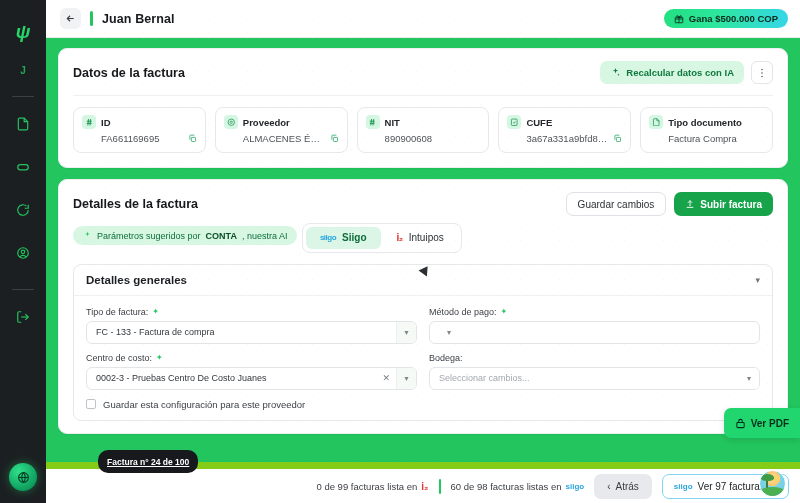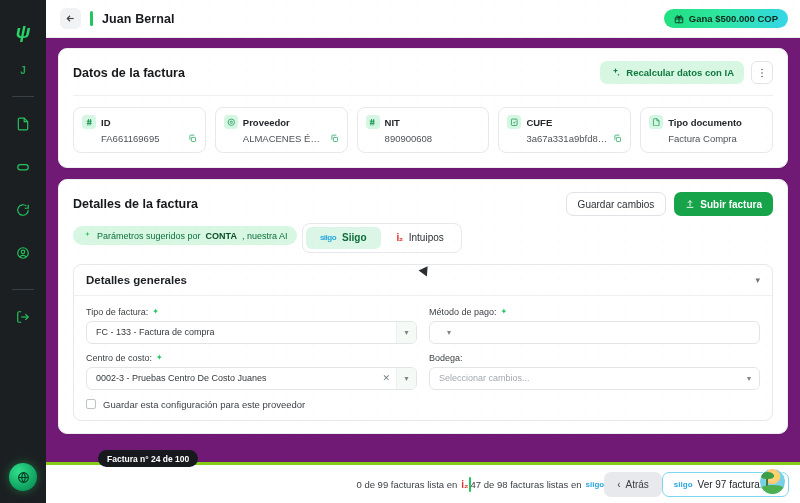--- a/index.html
+++ b/index.html
@@ -39,7 +39,7 @@
   .sb-bottom svg { width:13px; height:13px; color:#063d25; }
 
   
-  .main { flex:1; display:flex; flex-direction:column; min-width:0; position:relative; background:#701a75; }
+  .main { flex:1; display:flex; flex-direction:column; min-width:0; position:relative; background:#22c55e; }
 
   .topbar {
     height:38px; background:#fff; display:flex; align-items:center; gap:9px;

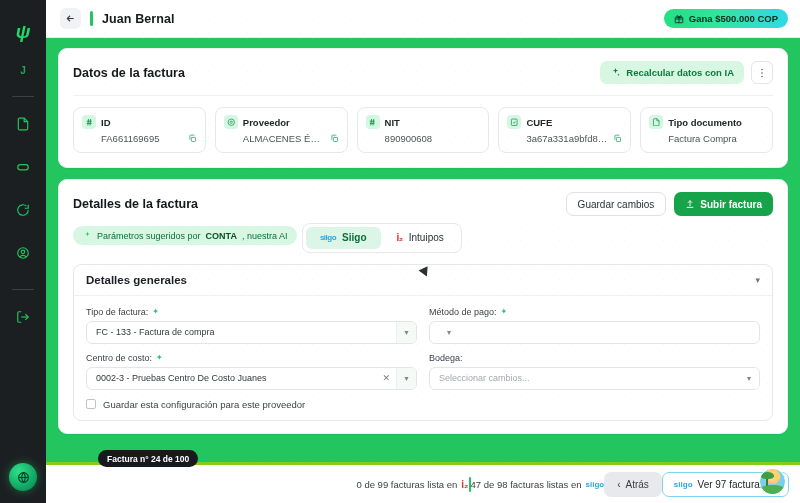--- a/index.html
+++ b/index.html
@@ -523,6 +523,13 @@
       </div>
     </div>
 
+    <div class="verpdf">
+      <svg viewBox="0 0 24 24" fill="none" stroke="currentColor" stroke-width="2.2">
+        <rect x="4" y="10" width="16" height="11" rx="2"></rect>
+          <path d="M8 10V7a4 4 0 0 1 8 0v3"></path>
+      </svg>
+      <span>Ver PDF</span>
+    </div>
 
     <div class="inv-pill">Factura n° 24 de 100</div>
 

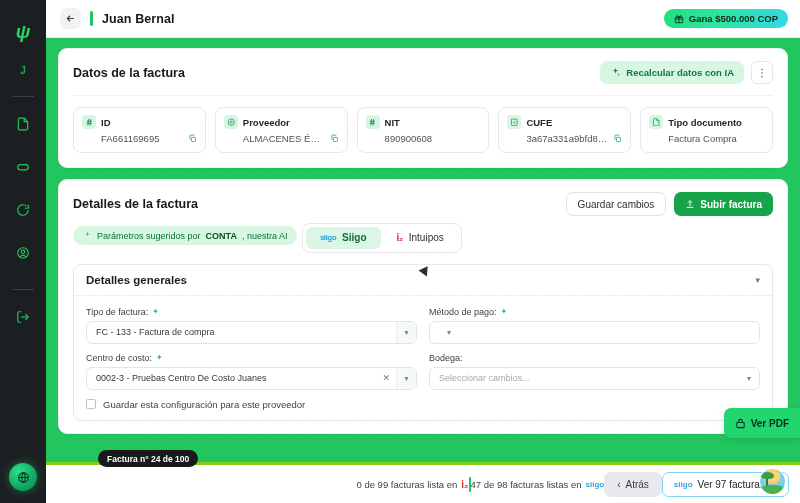--- a/index.html
+++ b/index.html
@@ -182,9 +182,10 @@
   
   .inv-pill {
     position:absolute; left:52px; top:450px; z-index:25;
-    background:#17191c; color:#fff; border-radius:10px; height:17px;
+    background:#17191c; color:#fff; border-radius:10px; height:23px;
     display:flex; align-items:center; padding:0 9px; font-size:8.5px; font-weight:600;
     white-space:nowrap;
+    text-decoration:underline;
   }
 
   

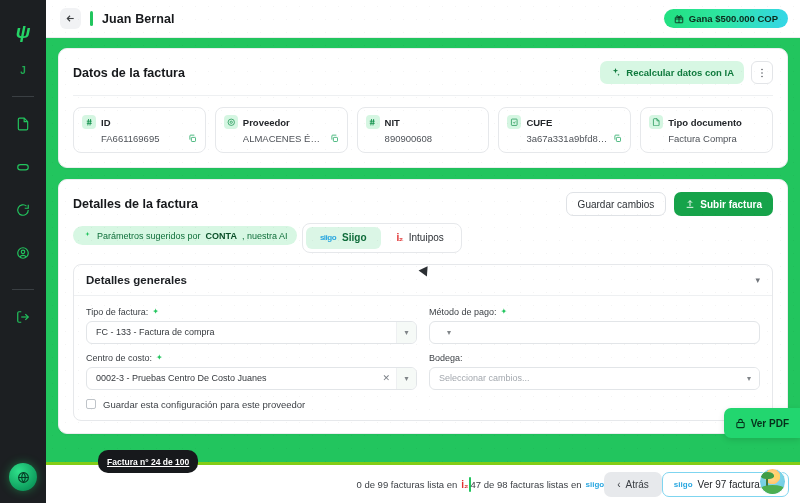--- a/index.html
+++ b/index.html
@@ -190,9 +190,9 @@
 
   
   .bottombar {
-    height:41px; background:#fff; border-top:3px solid #84cc16;
+    height:41px; background:#fff; border-top:7px solid #84cc16;
     display:flex; align-items:center; justify-content:flex-end;
-    gap:0; padding:0 11px; flex:0 0 41px; position:relative;
+    gap:10px; padding:0 11px; flex:0 0 41px; position:relative;
   }
   .stat { font-size:9.5px; color:#3b3f44; display:flex; align-items:center; gap:4px; }
   .vsep { width:2px; height:15px; background:#22c55e; border-radius:1px; }

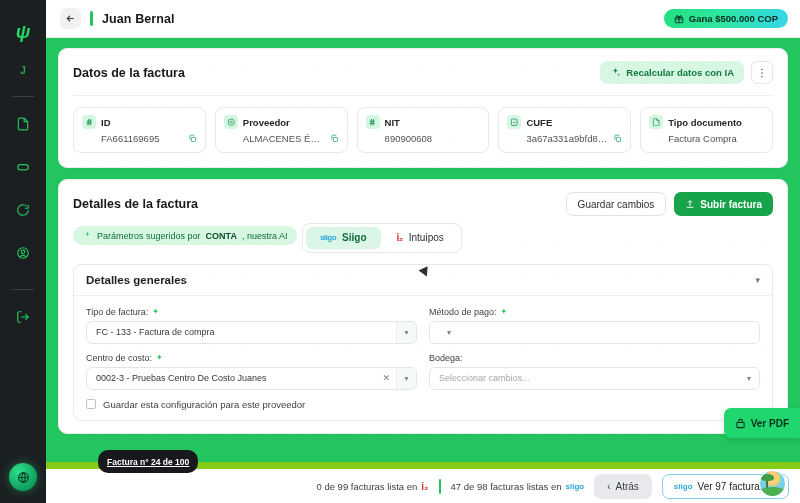--- a/index.html
+++ b/index.html
@@ -543,7 +543,7 @@
       </div>
       <div class="vsep"></div>
       <div class="stat">
-        <span>47 de 98 facturas listas en</span>
+        <span>60 de 98 facturas listas en</span>
         <span class="siigo-logo" style="font-size:8px;font-weight:700;">siigo</span>
       </div>
       <button class="btn-back">

